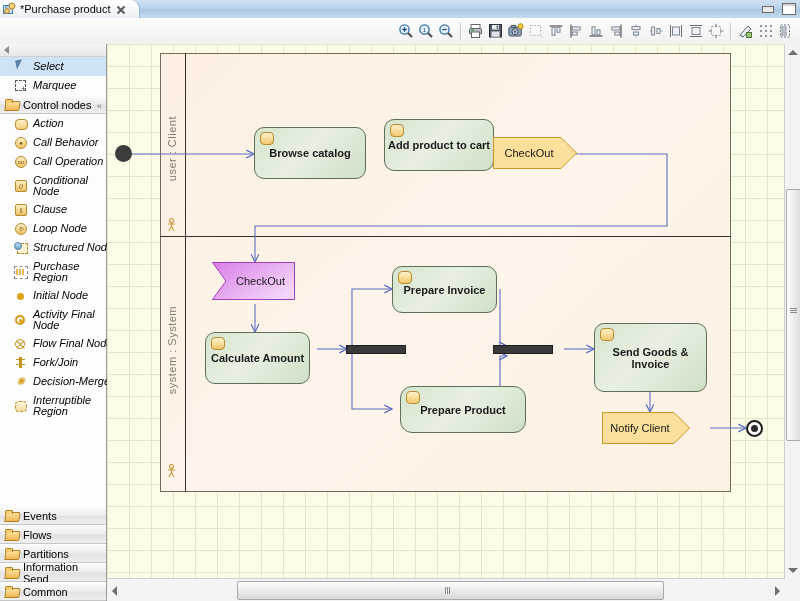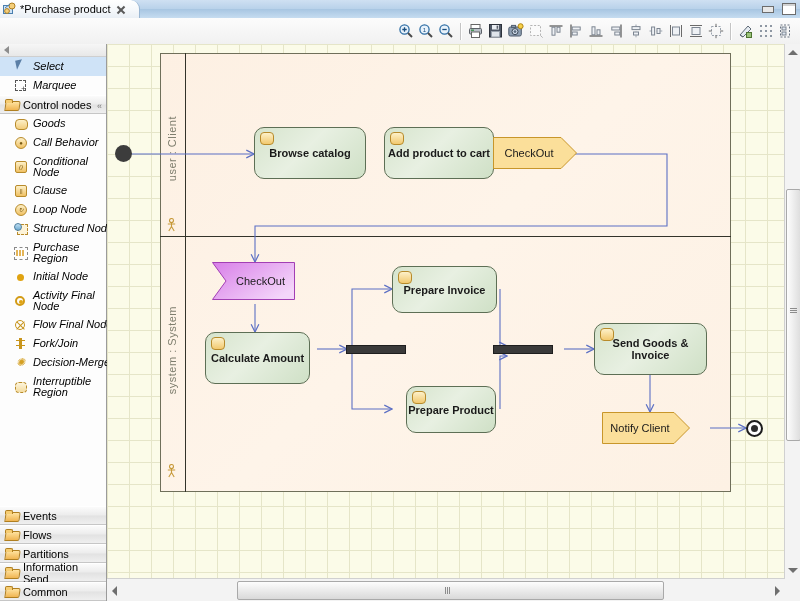--- a/index.html
+++ b/index.html
@@ -423,7 +423,7 @@
       <span class="ic">
           <i class="g-round"></i>
         </span>
-      <span class="lbl">Goods</span>
+      <span class="lbl">Action</span>
     </div>
     <div class="pal-item">
       <span class="ic">

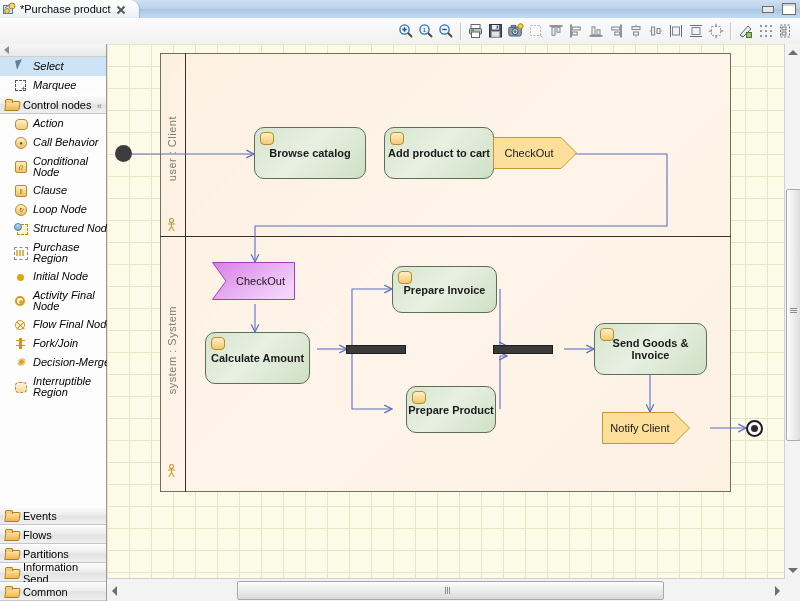--- a/index.html
+++ b/index.html
@@ -575,7 +575,7 @@
       <span>Browse catalog</span>
     </div>
 
-    <div class="action" style="left:277px;top:83px;width:110px;height:52px;">
+    <div class="action" style="left:277px;top:75px;width:110px;height:52px;">
       <span class="badge"></span>
       <span>Add product to cart</span>
     </div>

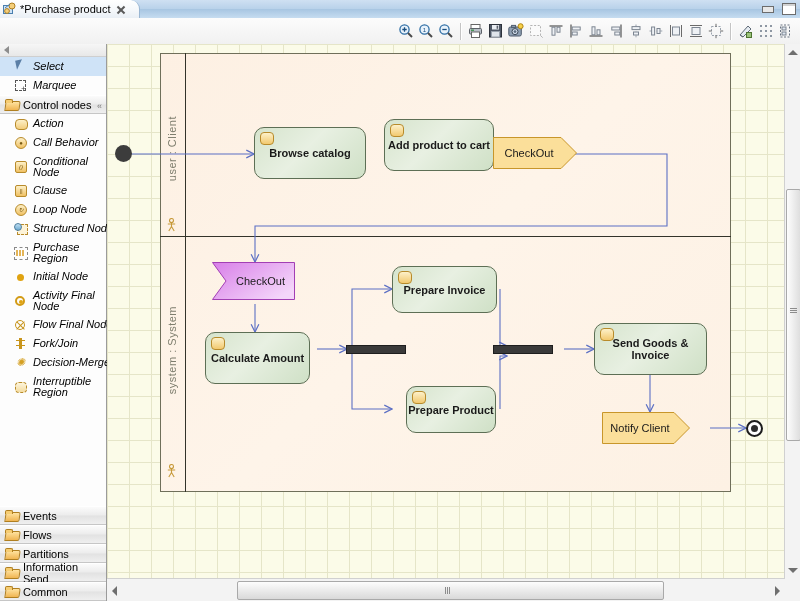--- a/index.html
+++ b/index.html
@@ -431,6 +431,12 @@
         </span>
       <span class="lbl">Call Behavior</span>
     </div>
+    <div class="pal-item">
+      <span class="ic">
+          <i class="g-circ">oo</i>
+        </span>
+      <span class="lbl">Call Operation</span>
+    </div>
     <div class="pal-item two">
       <span class="ic">
           <i class="g-sq">()</i>

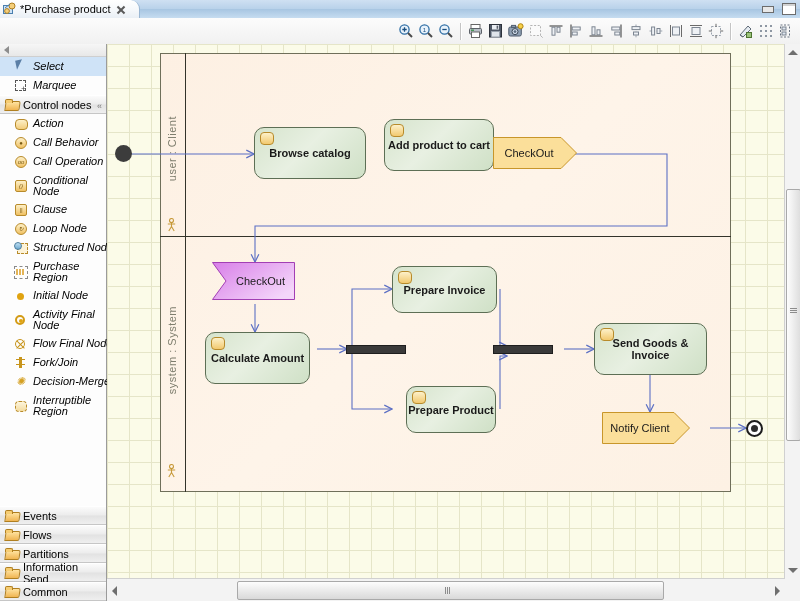--- a/index.html
+++ b/index.html
@@ -625,7 +625,7 @@
 
     <div class="bar" style="left:386px;top:301px;width:60px;height:9px;"></div>
 
-    <div class="action" style="left:487px;top:279px;width:113px;height:52px;">
+    <div class="action" style="left:487px;top:279px;width:113px;height:69px;">
       <span class="badge"></span>
       <span>Send Goods &amp; Invoice</span>
     </div>

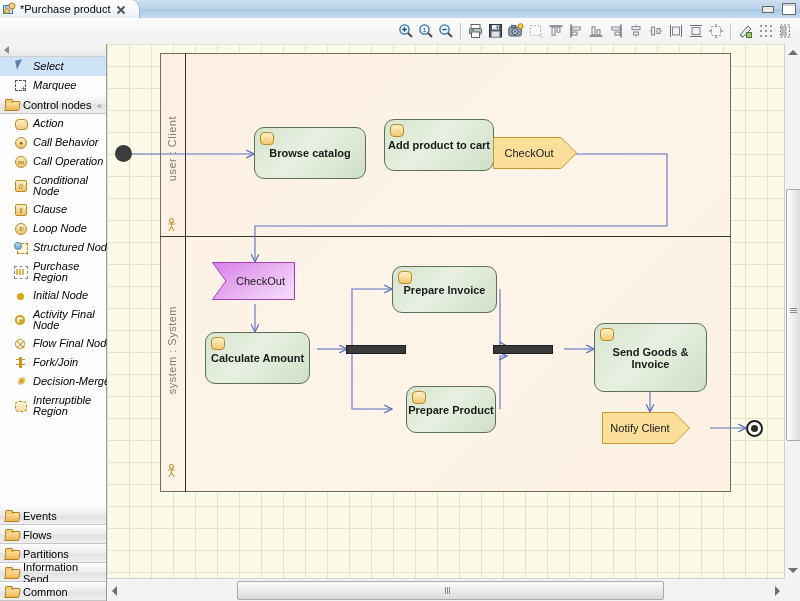--- a/index.html
+++ b/index.html
@@ -618,7 +618,7 @@
       <span>Prepare Invoice</span>
     </div>
 
-    <div class="action" style="left:299px;top:342px;width:90px;height:47px;">
+    <div class="action" style="left:293px;top:342px;width:126px;height:47px;border-radius:12px;">
       <span class="badge"></span>
       <span>Prepare Product</span>
     </div>

